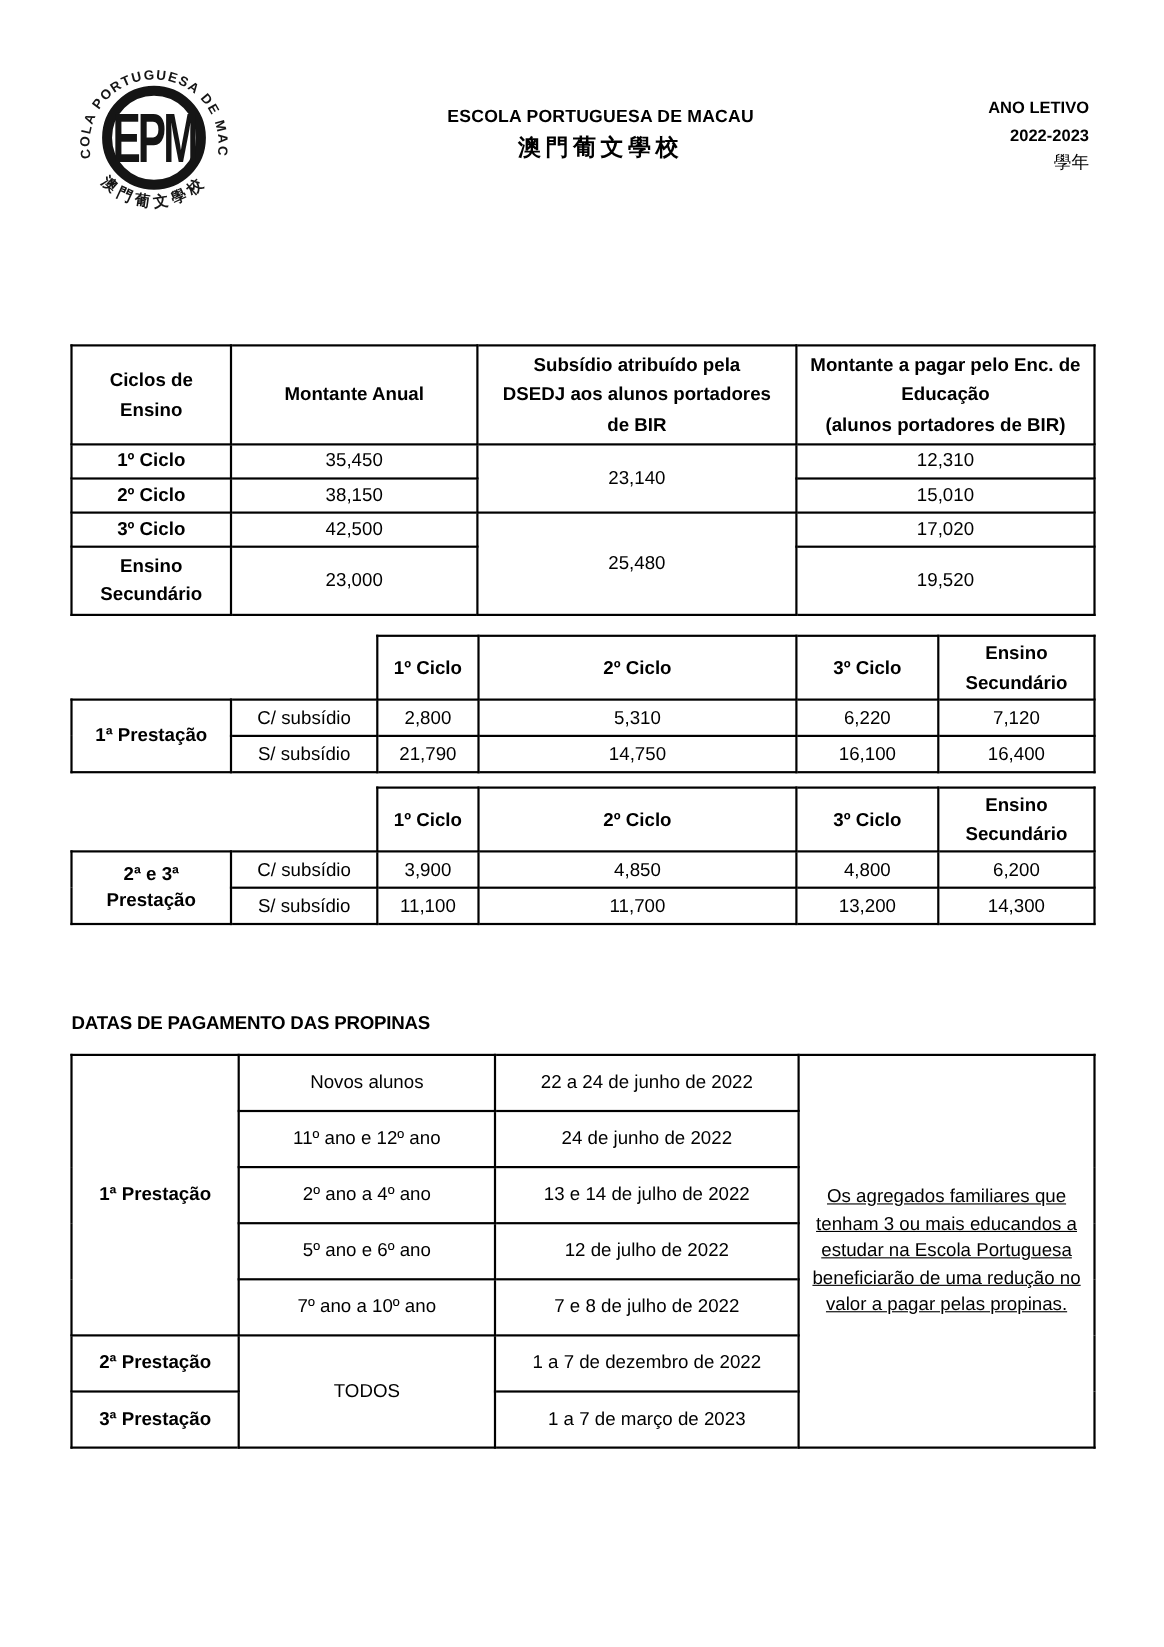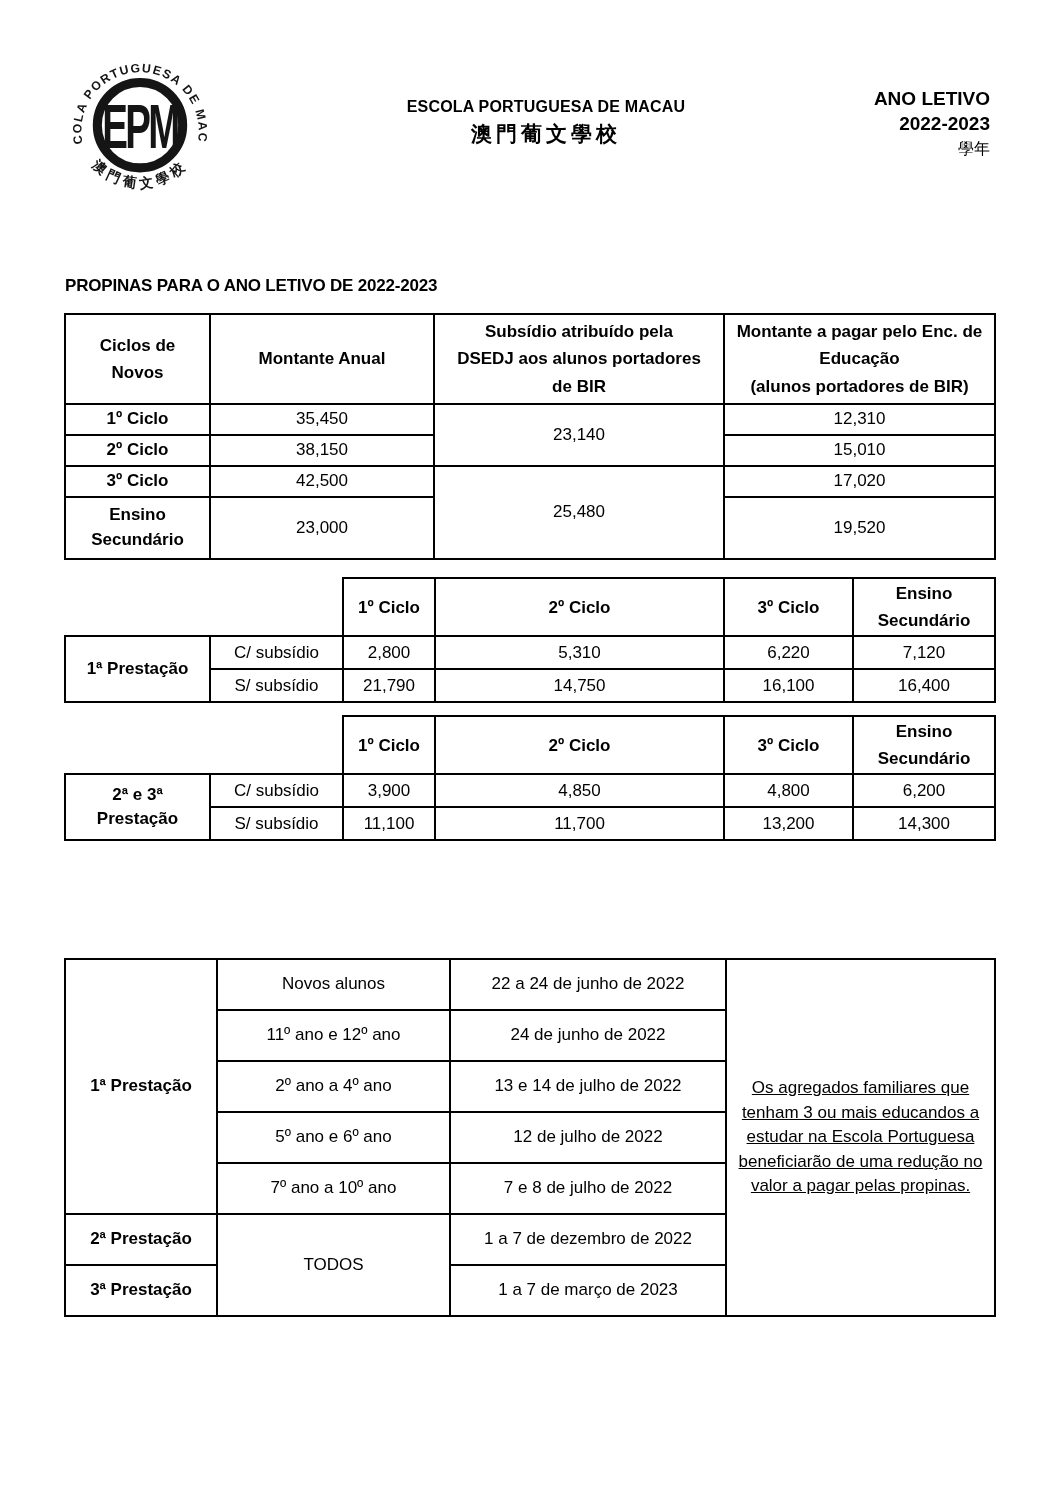--- a/index.html
+++ b/index.html
@@ -15,7 +15,7 @@
   .school-pt { font-size:16px; font-weight:bold; letter-spacing:0.2px; }
   .school-zh { font-size:21px; font-weight:bold; letter-spacing:4px; margin-top:4px; }
   .right-head { position:absolute; right:68px; top:86px; text-align:right; line-height:25px; }
-  .year-l1,.year-l2 { font-size:19px; font-weight:bold; }
+  .year-l1,.year-l2 { font-size:15px; font-weight:bold; }
   .year-l3 { font-size:16px; font-weight:normal; }
 
   

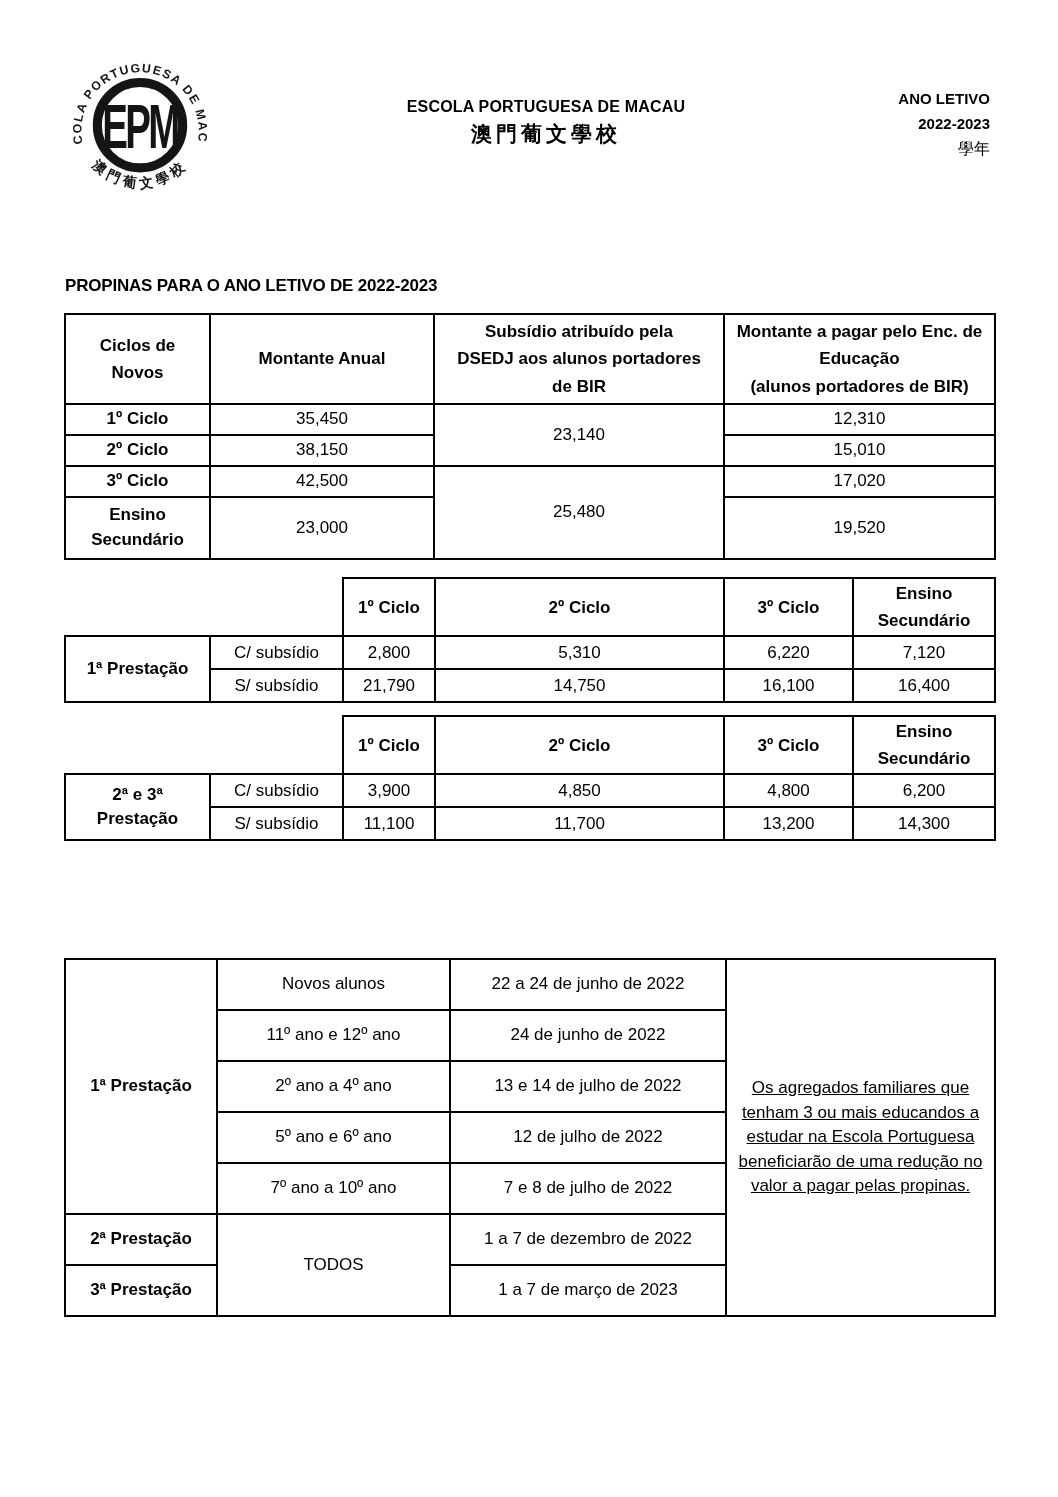--- a/index.html
+++ b/index.html
@@ -71,7 +71,6 @@
     <div class="year-l3">學年</div>
   </div>
 
-  <div class="sec-title" style="top:276px;">PROPINAS PARA O ANO LETIVO DE 2022-2023</div>
 
   <table class="t" style="top:313px;">
     <colgroup>

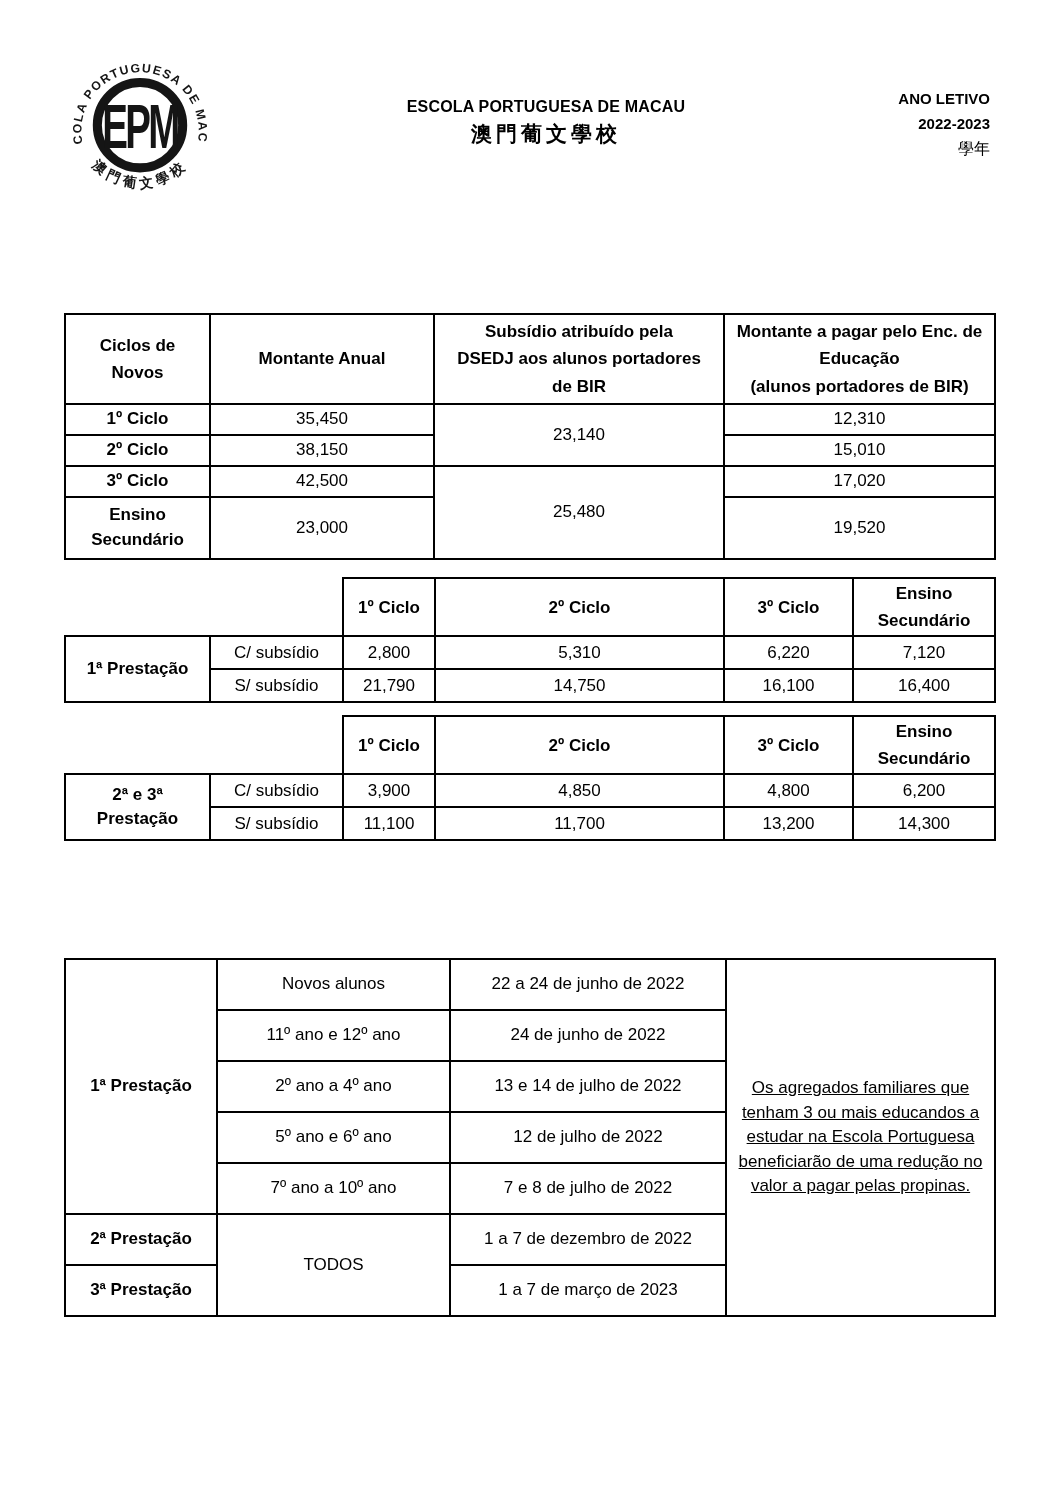--- a/index.html
+++ b/index.html
@@ -82,7 +82,7 @@
     <tbody>
         <tr class="h90">
       <th>Ciclos de
-Novos</th>
+Ensino</th>
       <th>Montante Anual</th>
       <th>Subsídio atribuído pela
 DSEDJ aos alunos portadores

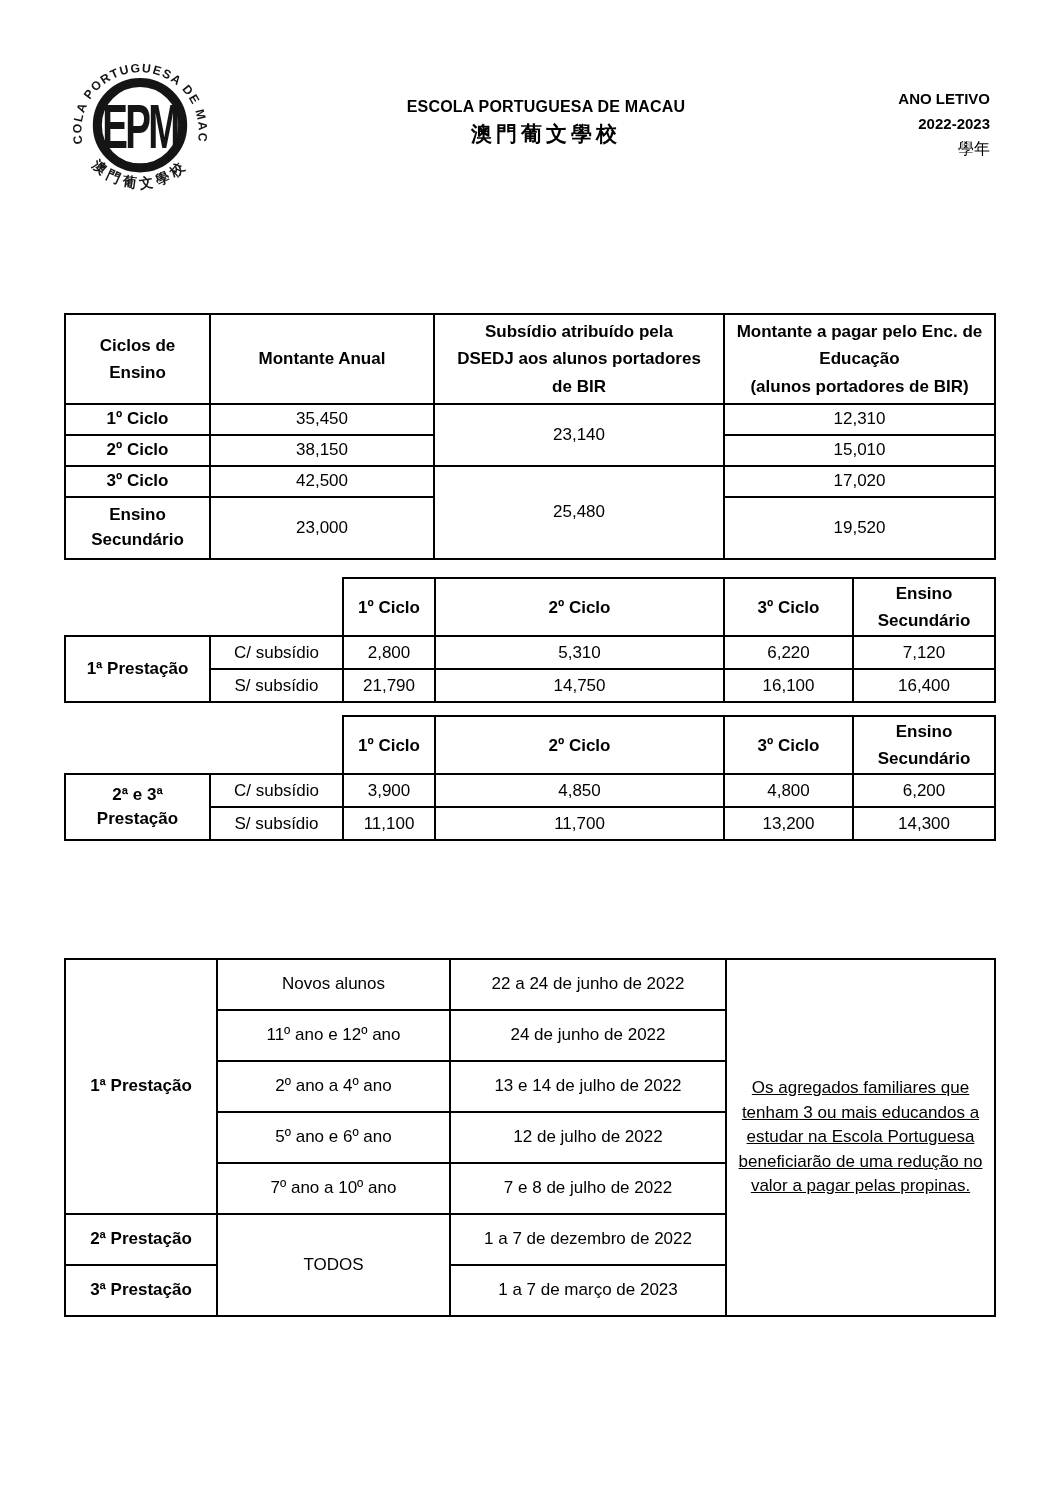--- a/index.html
+++ b/index.html
@@ -190,6 +190,7 @@
   </tbody>
     </table>
 
+  <div class="sec-title" style="top:920px;">DATAS DE PAGAMENTO DAS PROPINAS</div>
 
   <table class="t" style="top:958px;">
     <colgroup>

